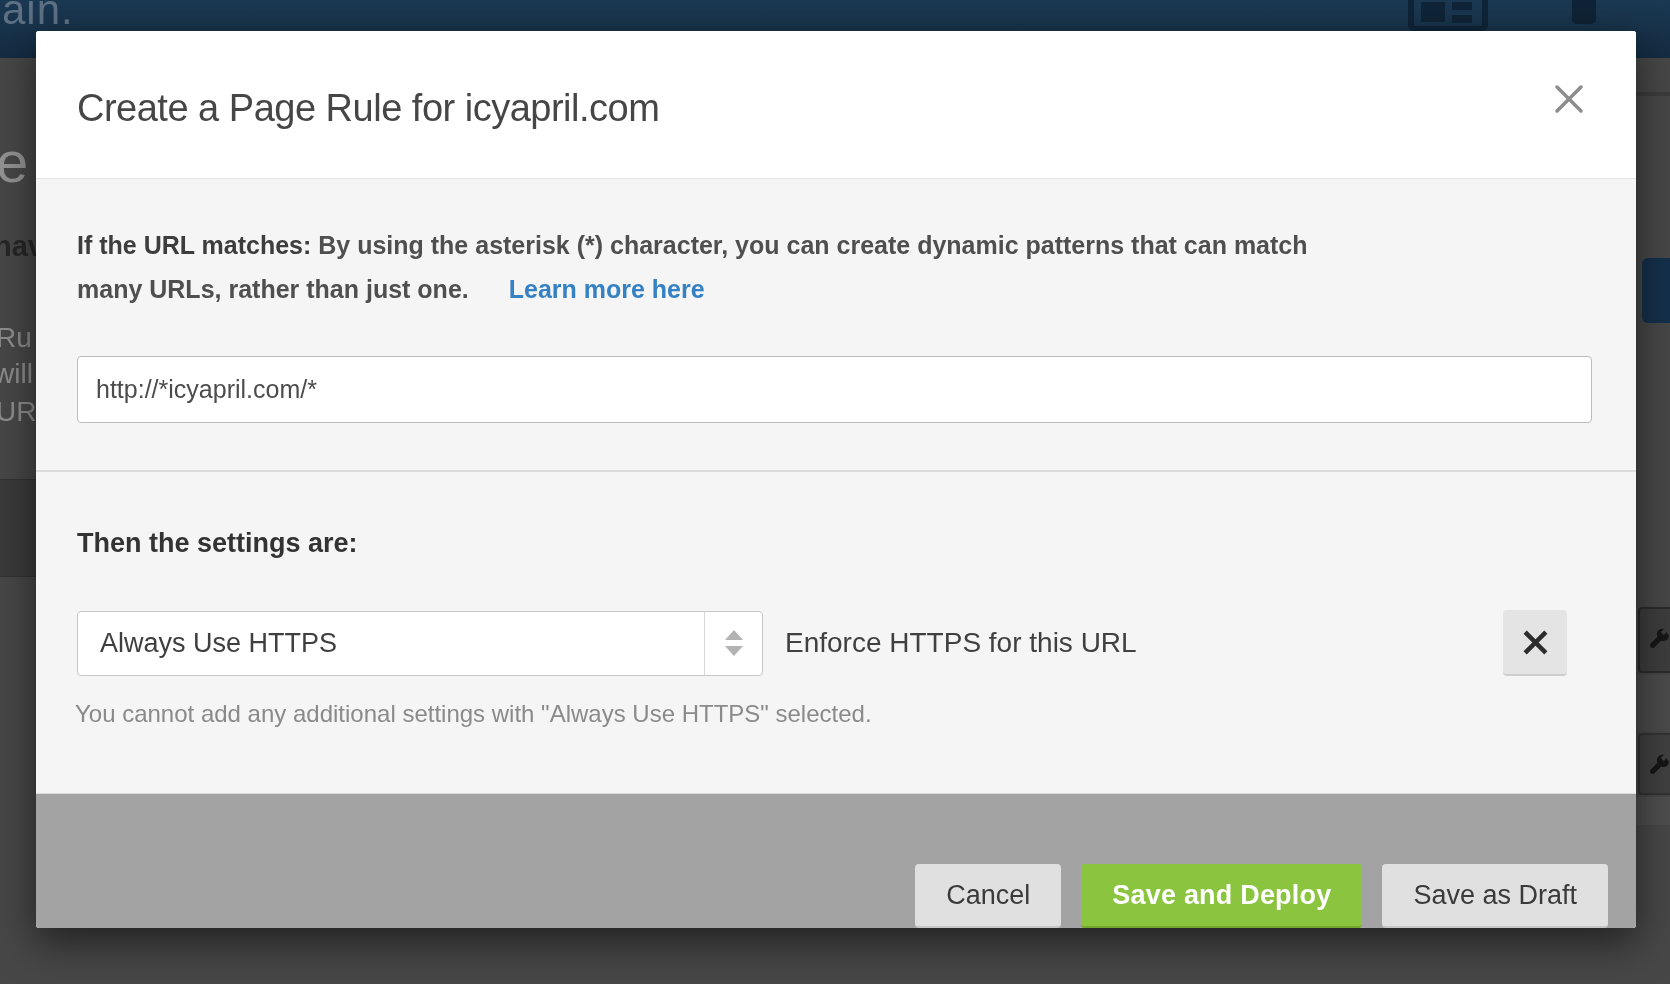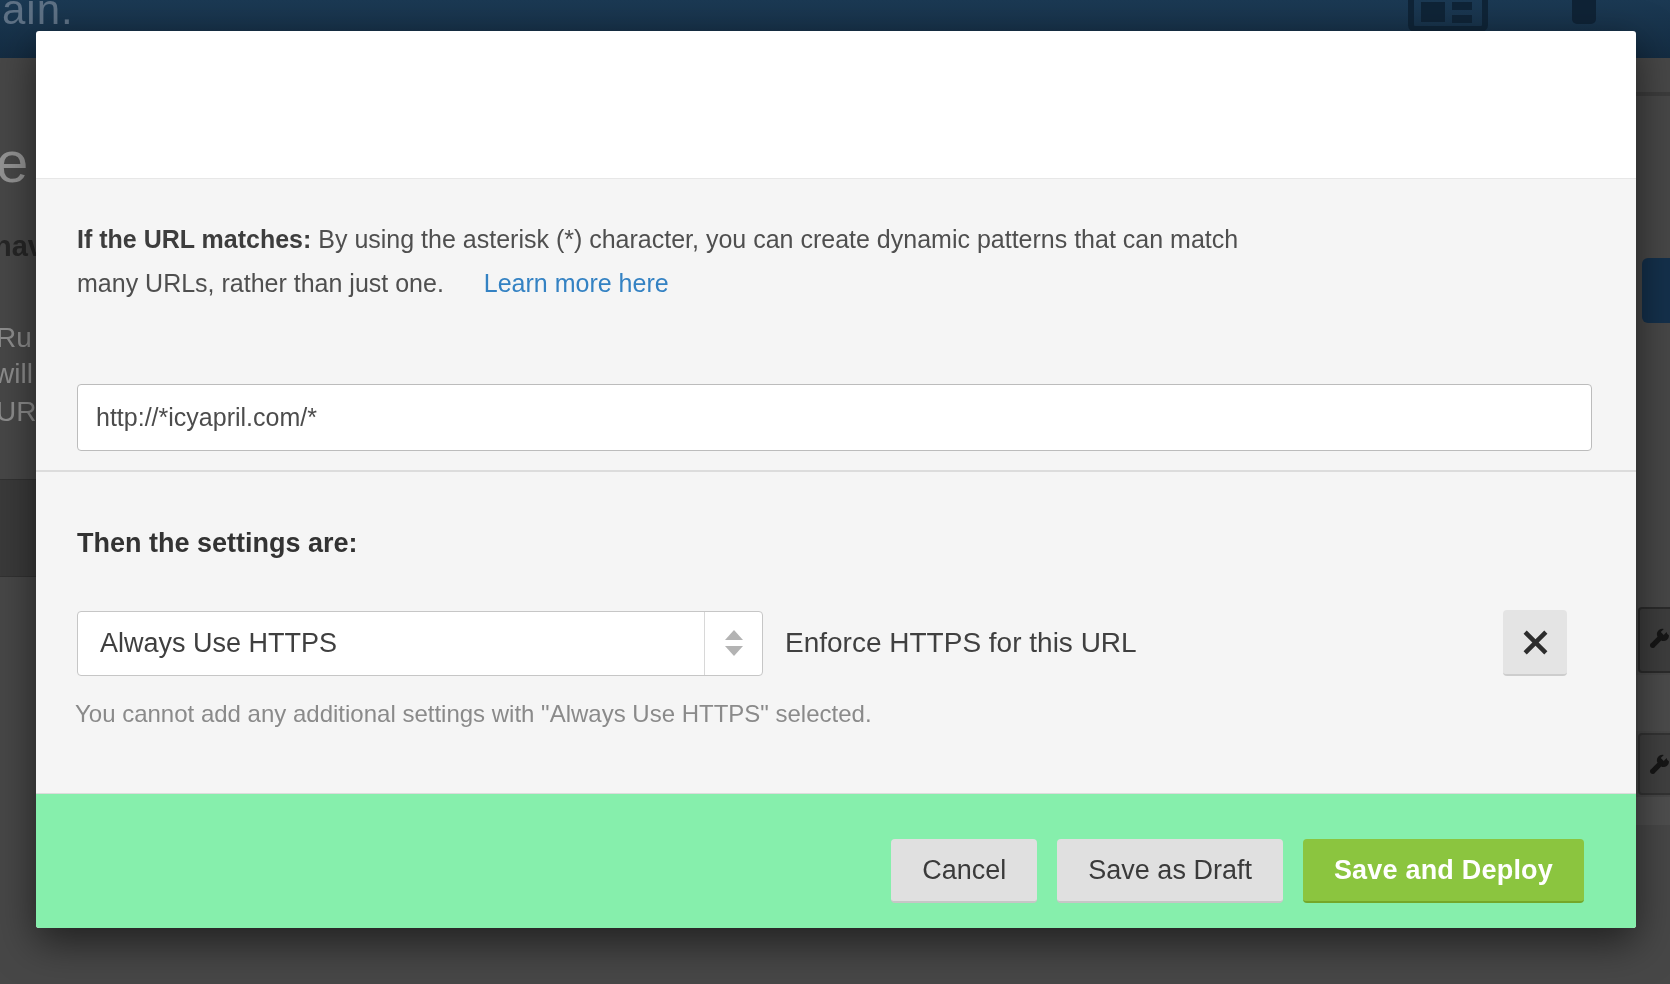--- a/index.html
+++ b/index.html
@@ -181,6 +181,15 @@
 
 <div class="modal">
 
+  <div class="modal-header">
+    <div class="modal-title">Create a Page Rule for icyapril.com</div>
+    <div class="modal-close">
+      <svg width="34" height="34" viewBox="0 0 34 34">
+        <line x1="5" y1="5" x2="29" y2="29" stroke="#8c8c8c" stroke-width="3.5" stroke-linecap="round"></line>
+        <line x1="29" y1="5" x2="5" y2="29" stroke="#8c8c8c" stroke-width="3.5" stroke-linecap="round"></line>
+      </svg>
+    </div>
+  </div>
 
   <div class="section1">
     <div class="para">

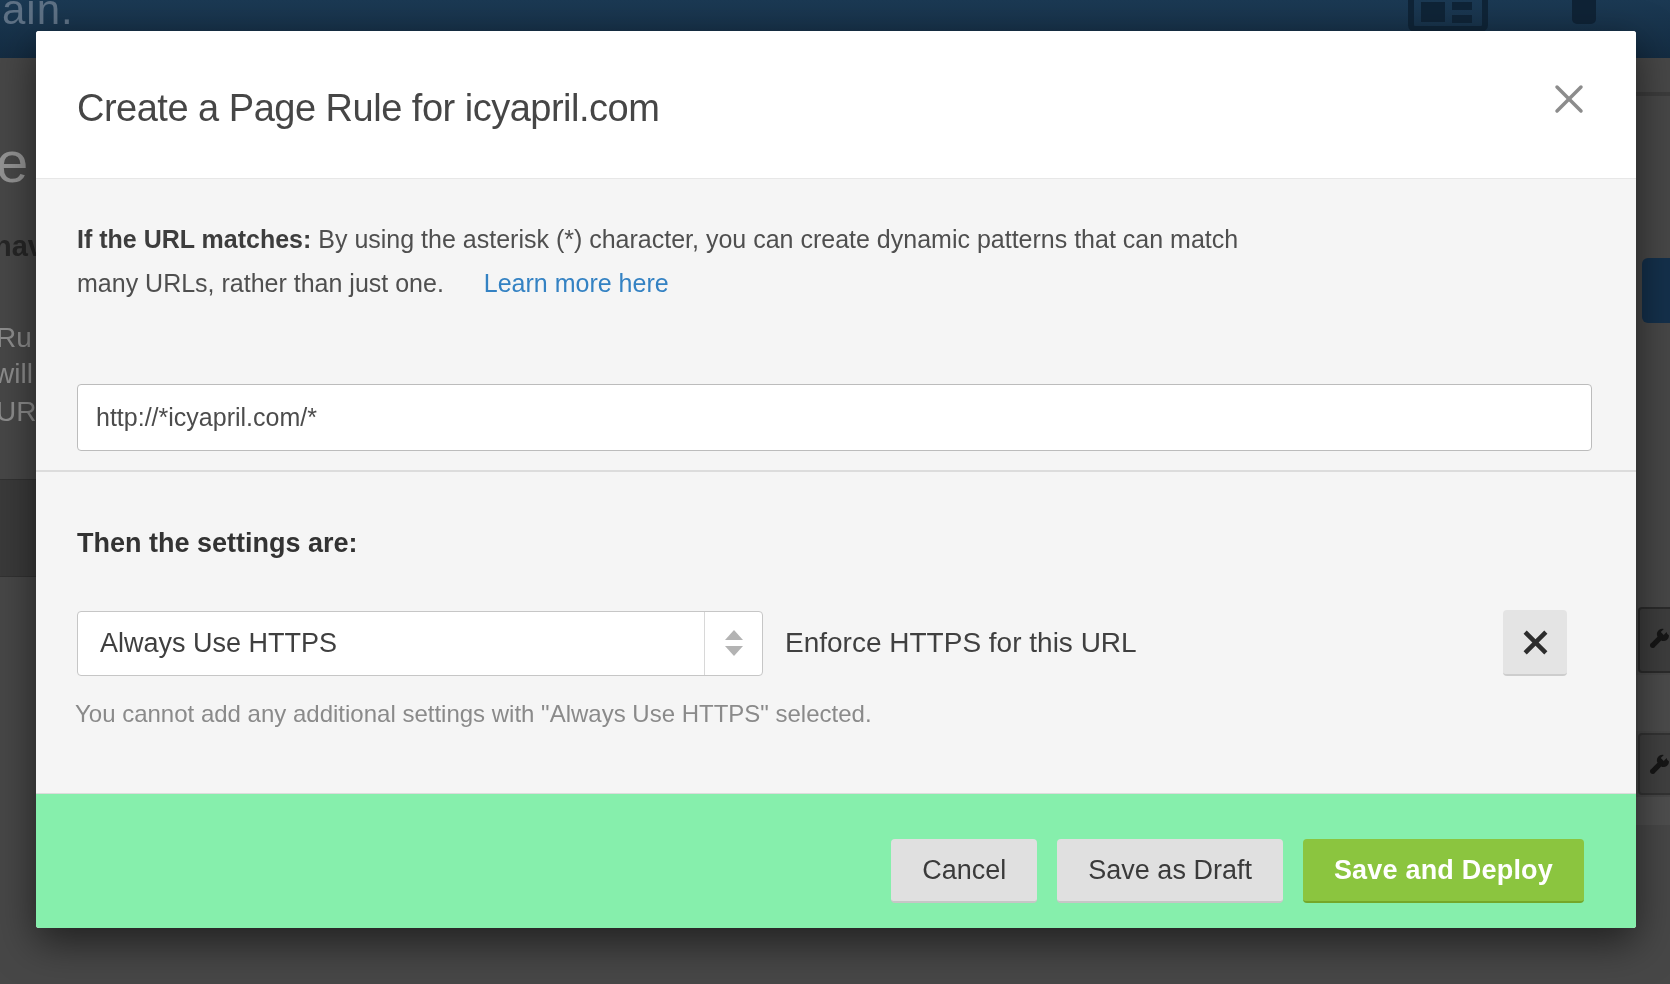--- a/index.html
+++ b/index.html
@@ -78,8 +78,8 @@
     background:#f5f5f5; border-top:1px solid #e7e7e7;
   }
   .para {
-    position:absolute; left:41px; top:38px; width:1450px;
-    font-size:25px; line-height:44px; color:#4f4f4f;
+    position:absolute; left:41px; top:44px; width:1450px;
+    font-size:25px; line-height:44px; color:#4f4f4f;font-weight:bold;
   }
   .para b { color:#3d3d3d; }
   .para a { color:#3482c3; text-decoration:none;margin-left:33px; }

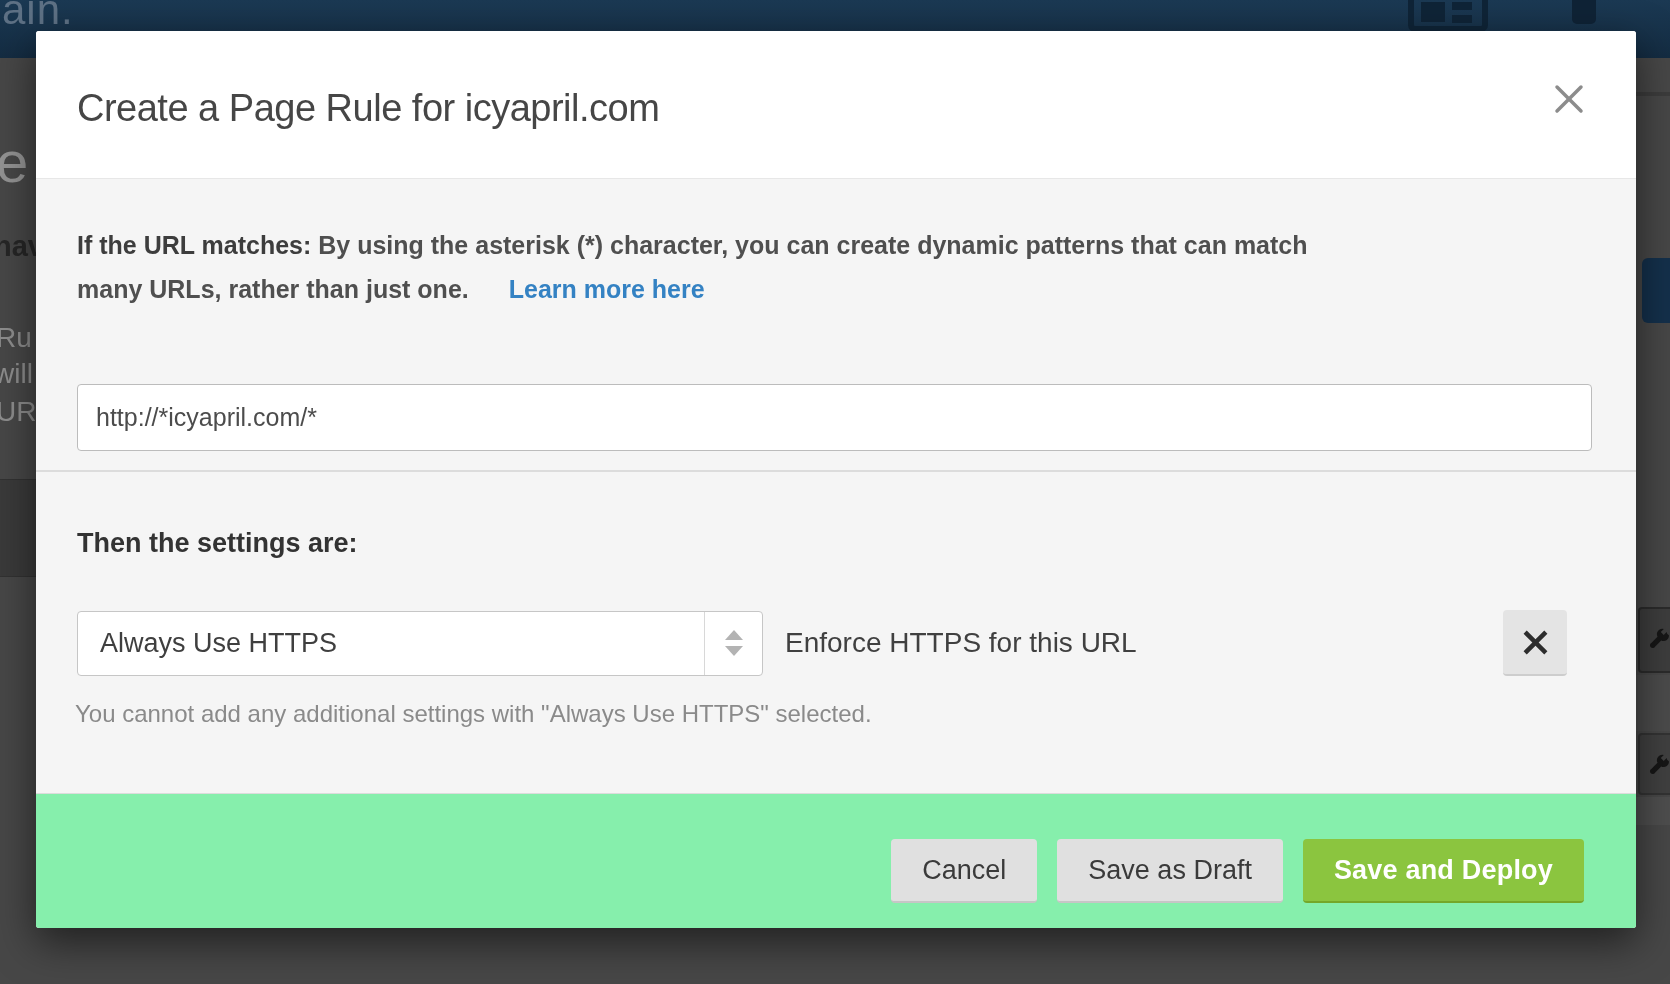--- a/index.html
+++ b/index.html
@@ -87,7 +87,7 @@
     position:absolute; left:41px; top:177px; width:1515px; height:67px;
     background:#fff; border:1px solid #bcbcbc; border-radius:4px;
     font-family:"Liberation Sans", sans-serif;
-    font-size:25px; color:#4c4c4c; padding:0 18px; outline:none;margin-top:28px;
+    font-size:25px; color:#4c4c4c; padding:0 18px; outline:none;
   }
   .section2 {
     position:absolute; left:0; top:439px; width:1600px; height:323px;

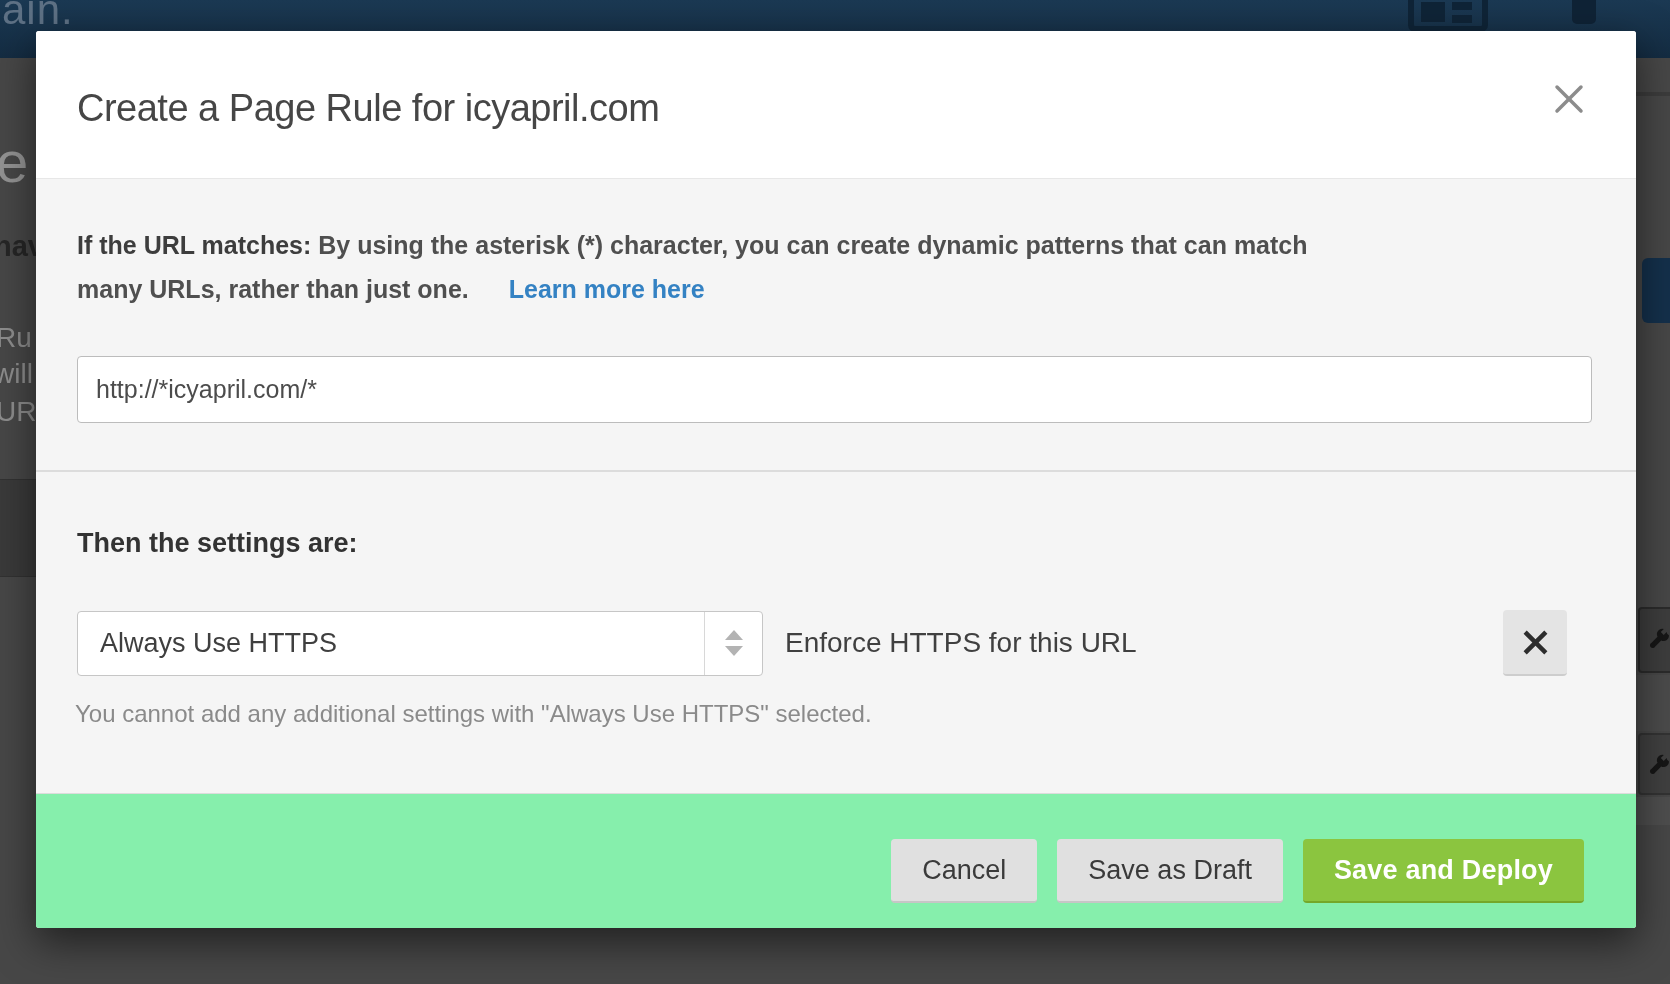--- a/index.html
+++ b/index.html
@@ -127,9 +127,9 @@
   }
   .modal-footer {
     position:absolute; left:0; top:762px; width:1600px; height:135px;
-    background:#86efac; border-top:1px solid #dcdcdc;
-    display:flex; align-items:flex-start; justify-content:flex-end;
-    padding:45px 52px 0 0; gap:20px;
+    background:#a3a3a3; border-top:1px solid #dcdcdc;
+    display:flex; align-items:flex-end; justify-content:flex-end;
+    padding:45px 28px 0 0; gap:20px;
   }
   .btn {
     height:64px; border:none; border-radius:4px; cursor:pointer;

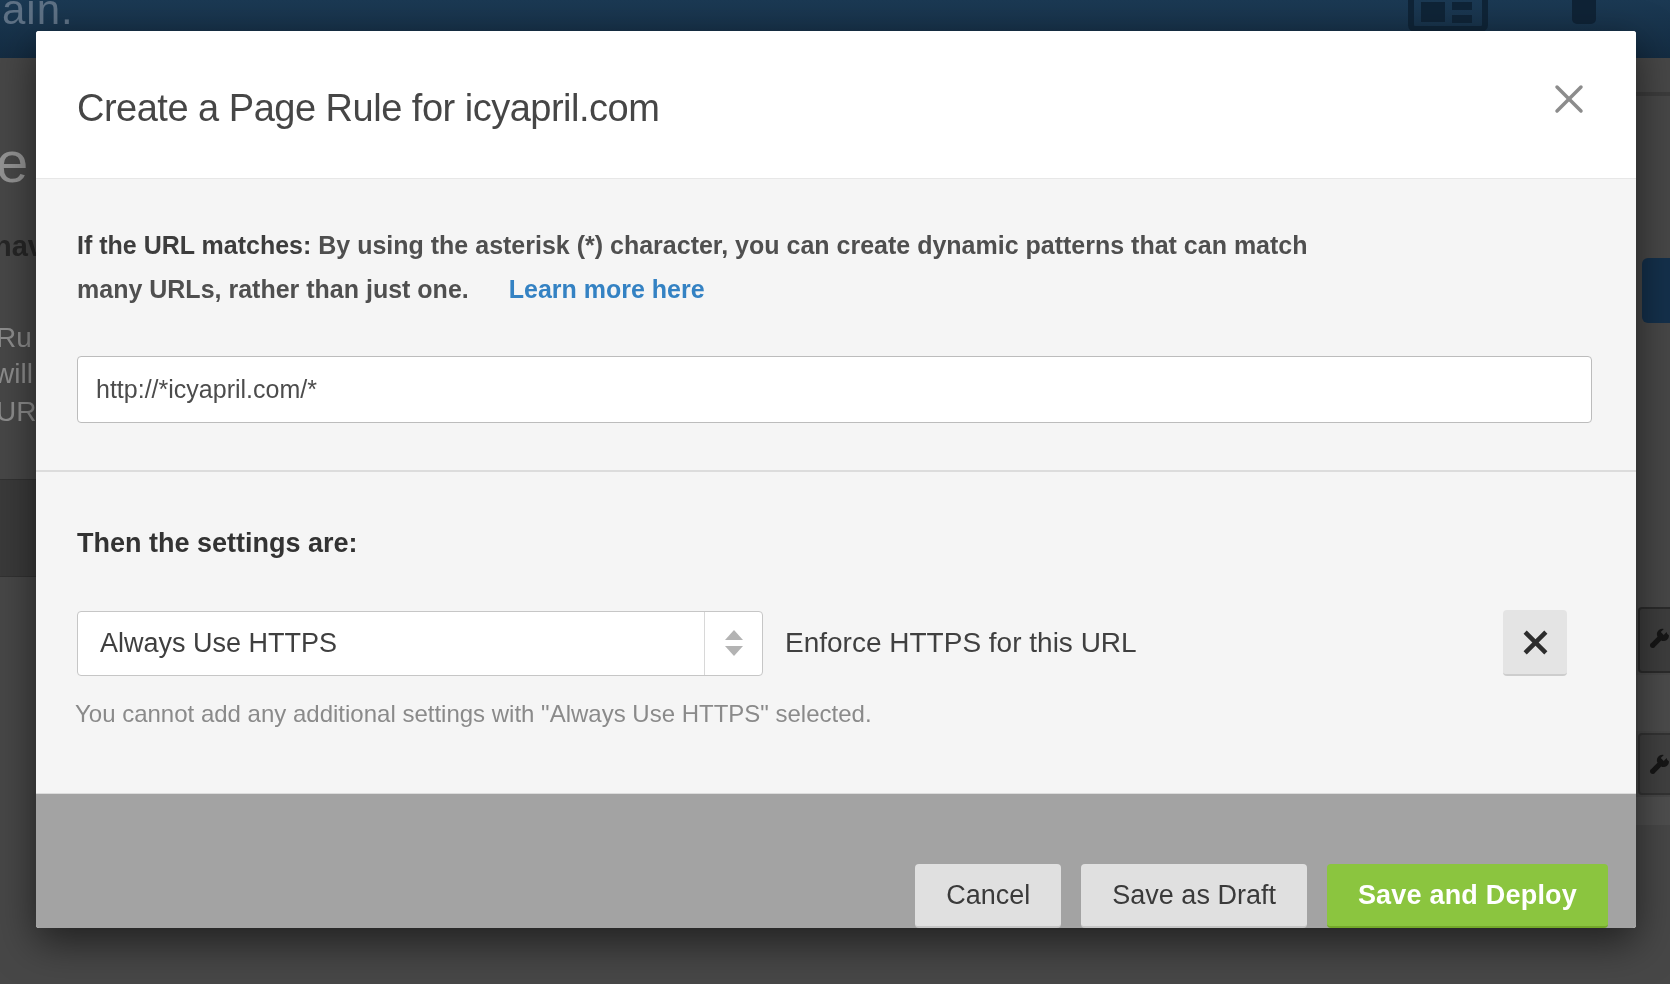--- a/index.html
+++ b/index.html
@@ -226,8 +226,8 @@
 
   <div class="modal-footer">
     <button class="btn btn-gray">Cancel</button>
+    <button class="btn btn-green">Save and Deploy</button>
     <button class="btn btn-gray">Save as Draft</button>
-    <button class="btn btn-green">Save and Deploy</button>
   </div>
 
 </div>

